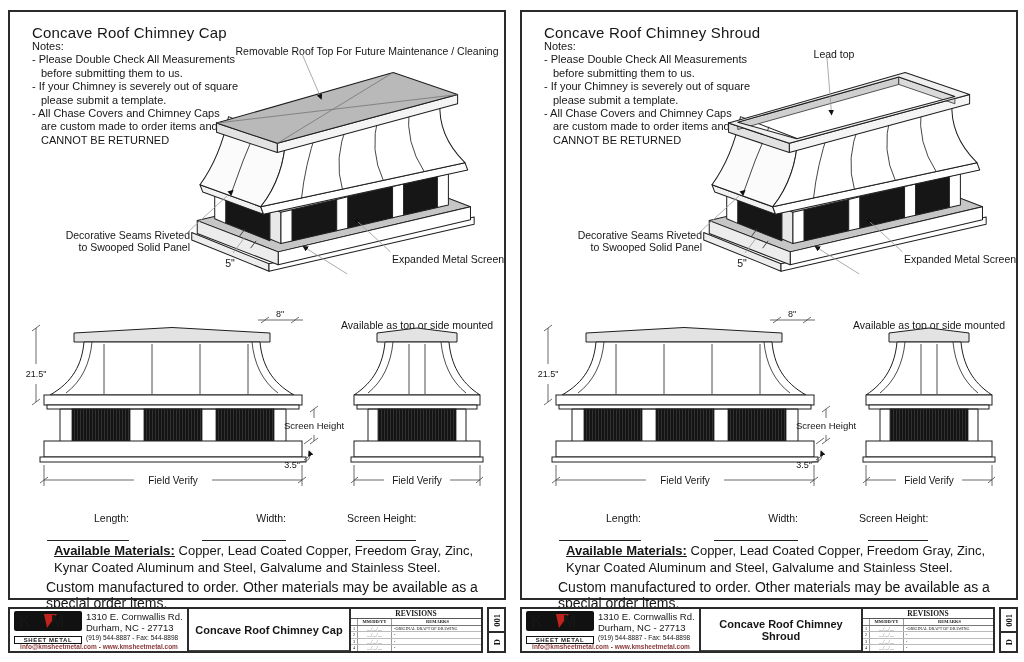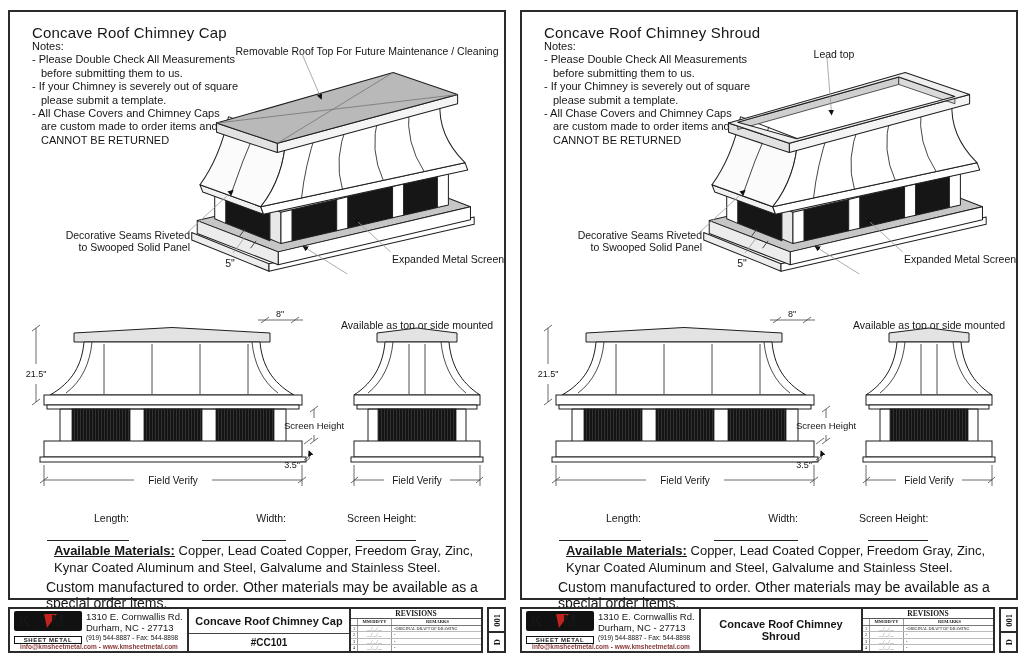--- a/index.html
+++ b/index.html
@@ -457,7 +457,6 @@
     </div>
     <div class="cell-mid">
       <div class="doc-title">Concave Roof Chimney Cap</div>
-      <div class="part-no">#CC101</div>
     </div>
     <div class="cell-rev">
       <div class="rev-h">REVISIONS</div>

